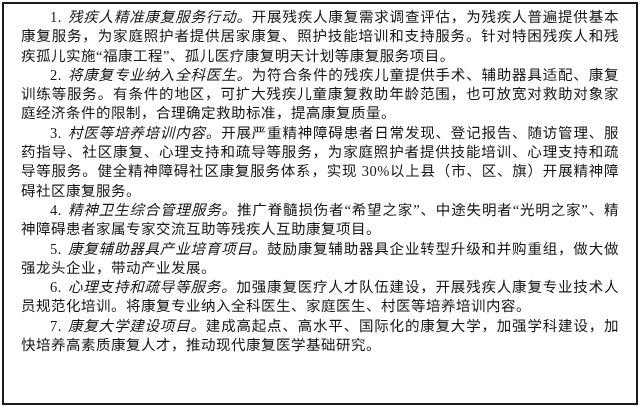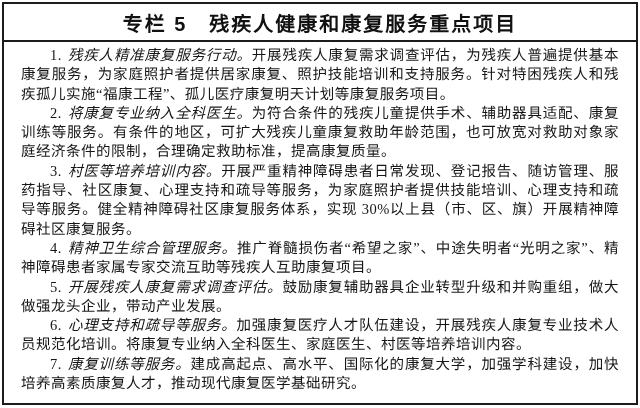--- a/index.html
+++ b/index.html
@@ -70,9 +70,6 @@
 <div class="page">
   <div class="panel">
 
-    <div class="panel-header">
-      <div class="panel-title">专栏 5　残疾人健康和康复服务重点项目</div>
-    </div>
 
     <div class="panel-body">
 

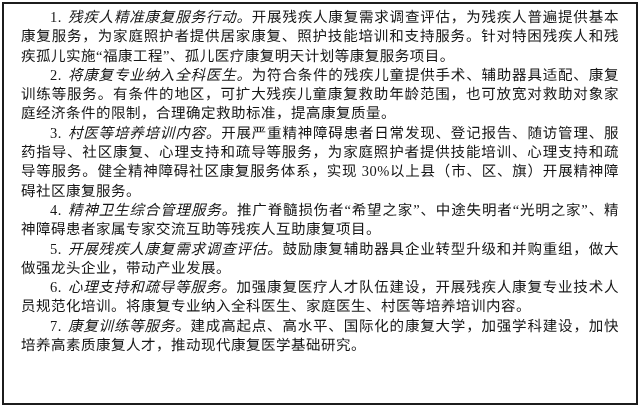--- a/index.html
+++ b/index.html
@@ -81,7 +81,7 @@
 
       <p class="item"><span class="item-num">4.</span><span class="item-name">精神卫生综合管理服务。</span><span class="item-desc">推广脊髓损伤者“希望之家”、中途失明者“光明之家”、精神障碍患者家属专家交流互助等残疾人互助康复项目。</span></p>
 
-      <p class="item"><span class="item-num">5.</span><span class="item-name">开展残疾人康复需求调查评估。</span><span class="item-desc">鼓励康复辅助器具企业转型升级和并购重组，做大做强龙头企业，带动产业发展。</span></p>
+      <p class="item"><span class="item-num">5.</span><span class="item-name">康复辅助器具产业培育项目。</span><span class="item-desc">鼓励康复辅助器具企业转型升级和并购重组，做大做强龙头企业，带动产业发展。</span></p>
 
       <p class="item"><span class="item-num">6.</span><span class="item-name">心理支持和疏导等服务。</span><span class="item-desc">加强康复医疗人才队伍建设，开展残疾人康复专业技术人员规范化培训。将康复专业纳入全科医生、家庭医生、村医等培养培训内容。</span></p>
 

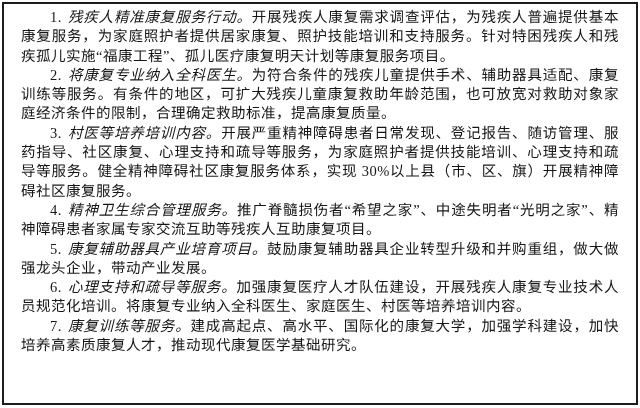--- a/index.html
+++ b/index.html
@@ -85,7 +85,7 @@
 
       <p class="item"><span class="item-num">6.</span><span class="item-name">心理支持和疏导等服务。</span><span class="item-desc">加强康复医疗人才队伍建设，开展残疾人康复专业技术人员规范化培训。将康复专业纳入全科医生、家庭医生、村医等培养培训内容。</span></p>
 
-      <p class="item"><span class="item-num">7.</span><span class="item-name">康复训练等服务。</span><span class="item-desc">建成高起点、高水平、国际化的康复大学，加强学科建设，加快培养高素质康复人才，推动现代康复医学基础研究。</span></p>
+      <p class="item"><span class="item-num">7.</span><span class="item-name">康复大学建设项目。</span><span class="item-desc">建成高起点、高水平、国际化的康复大学，加强学科建设，加快培养高素质康复人才，推动现代康复医学基础研究。</span></p>
 
     </div>
   </div>

